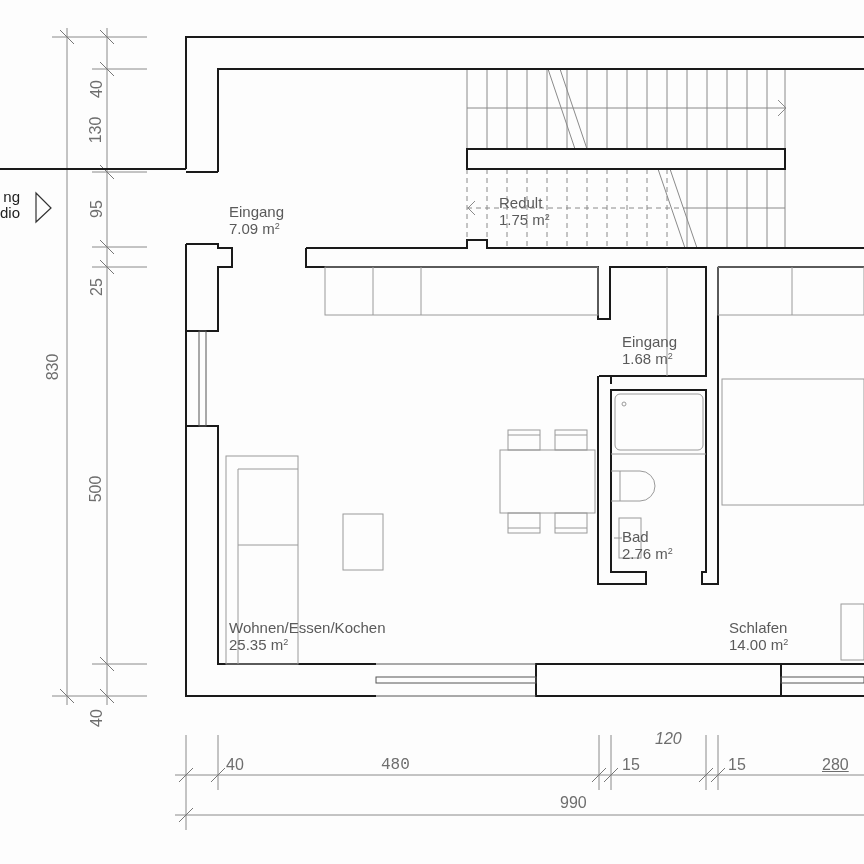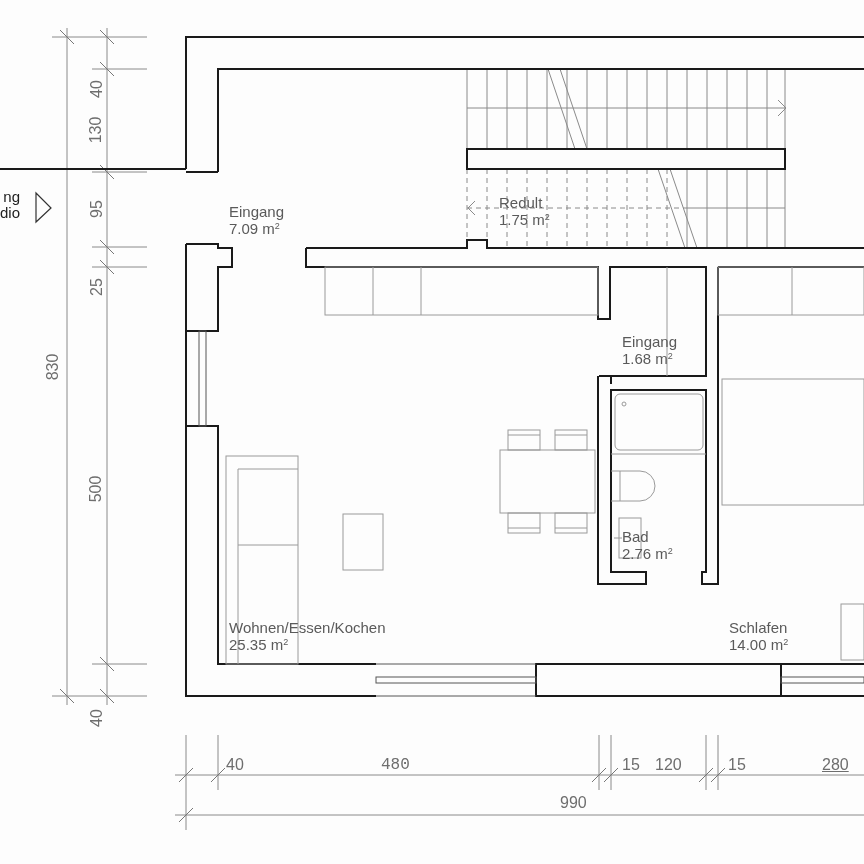--- a/index.html
+++ b/index.html
@@ -233,7 +233,7 @@
 <div class="dim" style="left:226px; top:756px;">40</div>
 <div class="dim" style="left:381px; top:756px;font-family:Liberation Mono, monospace;">480</div>
 <div class="dim" style="left:622px; top:756px;">15</div>
-<div class="dim" style="left:655px; top:756px;">120</div>
+<div class="dim" style="left:655px; top:730px;font-style:italic;">120</div>
 <div class="dim" style="left:728px; top:756px;">15</div>
 <div class="dim" style="left:822px; top:756px;text-decoration:underline;">280</div>
 <div class="dim" style="left:560px; top:794px;">990</div>

